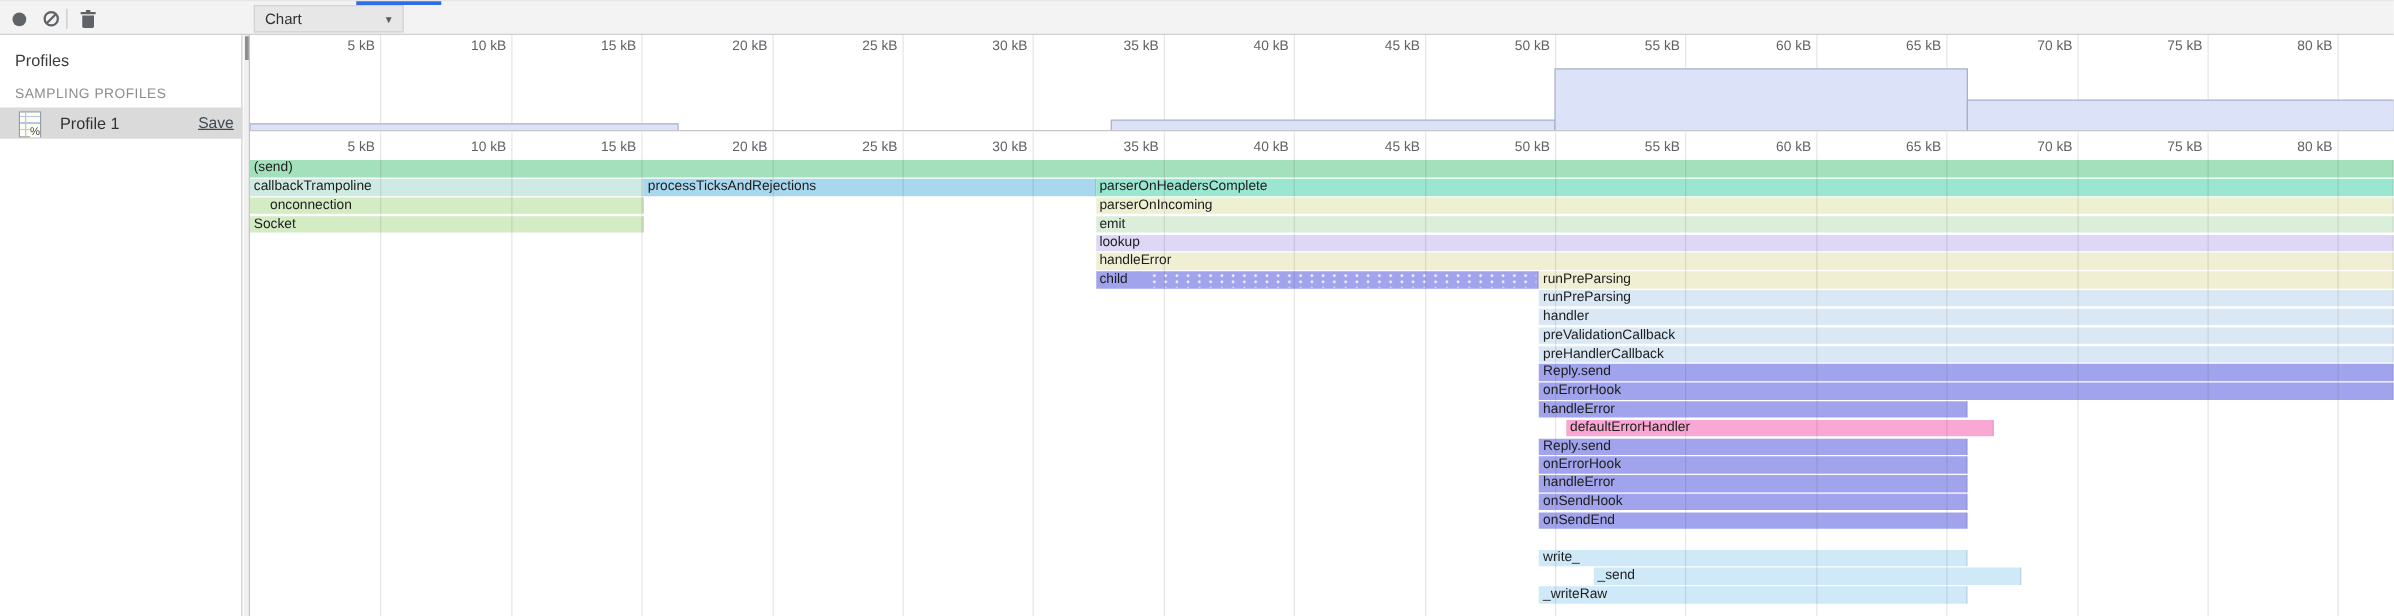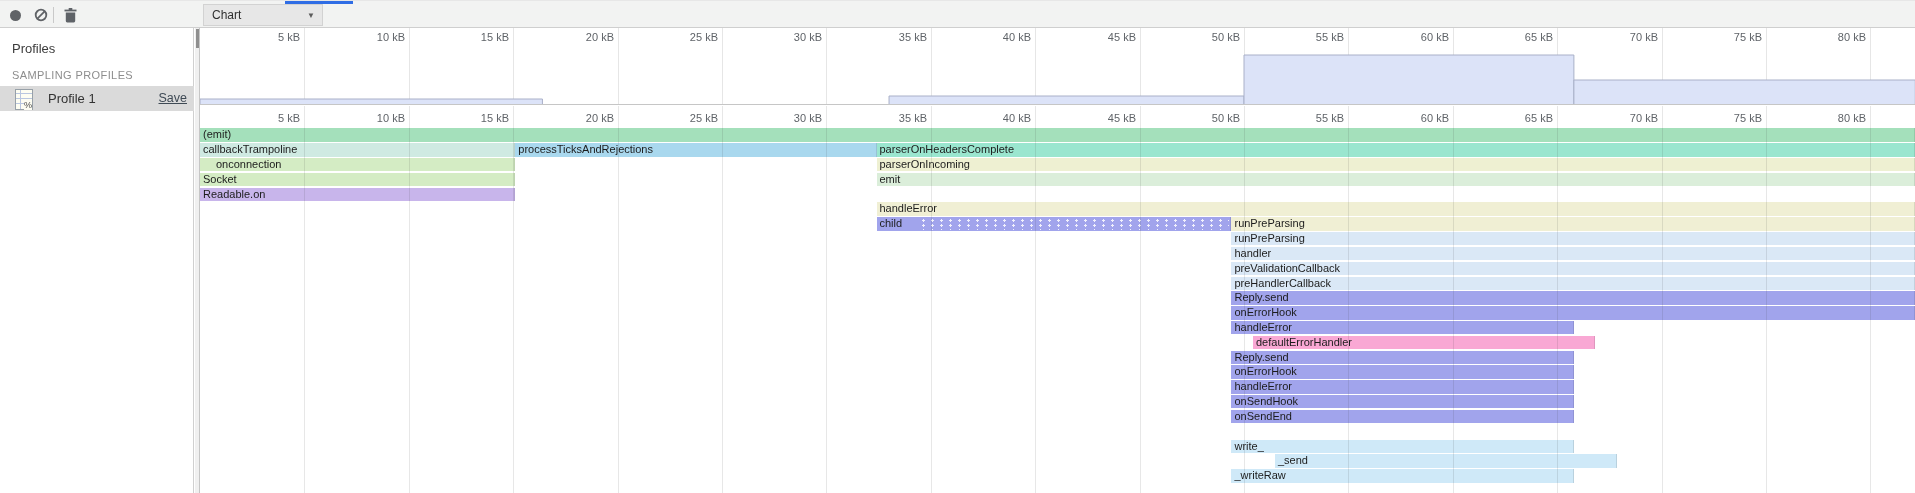--- a/index.html
+++ b/index.html
@@ -183,7 +183,7 @@
         <div class="tick" style="left: 1502px; top: 6px;">75 kB</div>
         <div class="gridline fl" style="left: 1670px; top: 0px; height: 387px;"></div>
         <div class="tick" style="left: 1606px; top: 6px;">80 kB</div>
-        <div class="bar" style="left: 0px; top: 22.3px; width: 1715.29px; background: rgb(164, 224, 187);">(emit)</div>
+        <div class="bar" style="left: 0px; top: 22.3px; width: 1715.29px; background: rgb(164, 224, 187);">(send)</div>
         <div class="bar" style="left: 0px; top: 37.12px; width: 315.288px; background: rgb(207, 234, 226);">callbackTrampoline</div>
         <div class="bar" style="left: 315.288px; top: 37.12px; width: 361.224px; background: rgb(169, 216, 238);">processTicksAndRejections</div>
         <div class="bar" style="left: 676.512px; top: 37.12px; width: 1038.78px; background: rgb(154, 230, 207);">parserOnHeadersComplete</div>

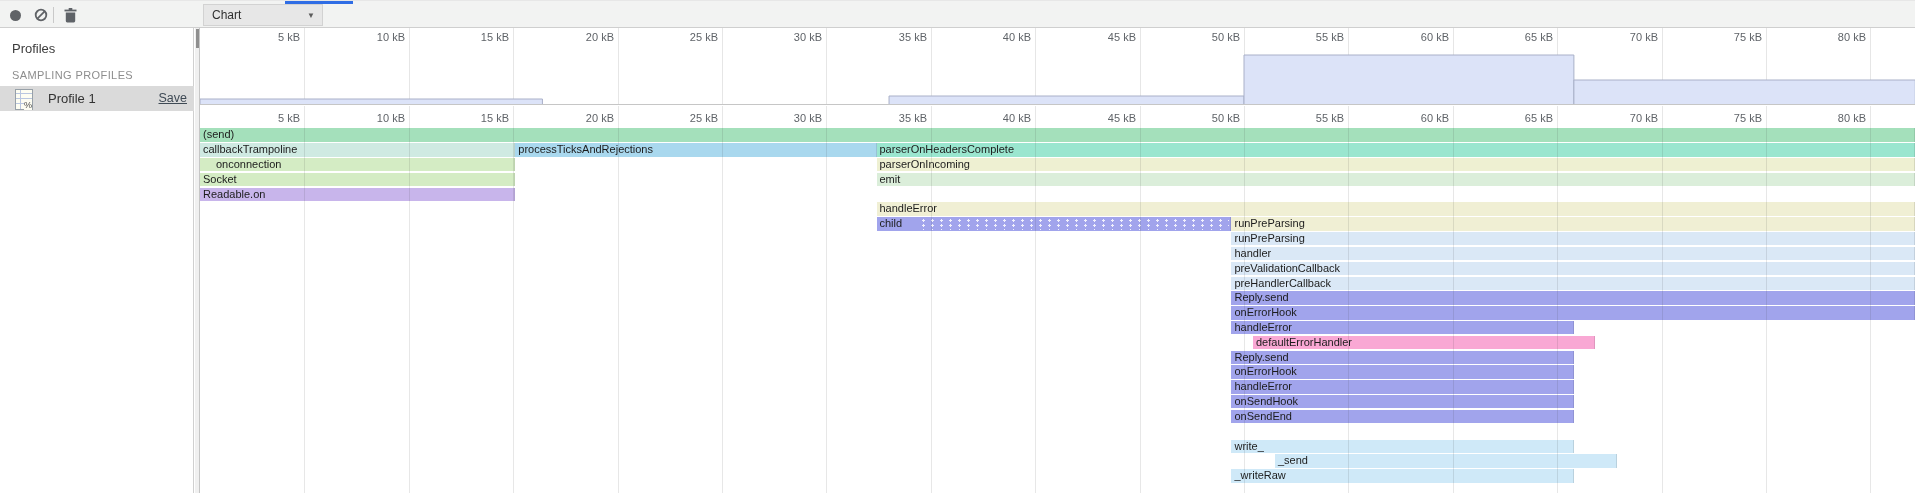--- a/index.html
+++ b/index.html
@@ -191,7 +191,6 @@
         <div class="bar" style="left: 676.512px; top: 51.94px; width: 1038.78px; background: rgb(238, 240, 210);">parserOnIncoming</div>
         <div class="bar" style="left: 0px; top: 66.76px; width: 315.288px; background: rgb(212, 236, 196);">Socket</div>
         <div class="bar" style="left: 676.512px; top: 66.76px; width: 1038.78px; background: rgb(219, 238, 218);">emit</div>
-        <div class="bar" style="left: 0px; top: 81.58px; width: 315.288px; background: rgb(200, 181, 235);">Readable.on</div>
         <div class="bar" style="left: 676.512px; top: 96.4px; width: 1038.78px; background: rgb(240, 239, 212);">handleError</div>
         <div class="bar" style="left: 676.512px; top: 111.22px; width: 354.96px; background: rgb(161, 164, 236);">child<div class="dots"></div></div>
         <div class="bar" style="left: 1031.47px; top: 111.22px; width: 683.82px; background: rgb(240, 239, 212);">runPreParsing</div>

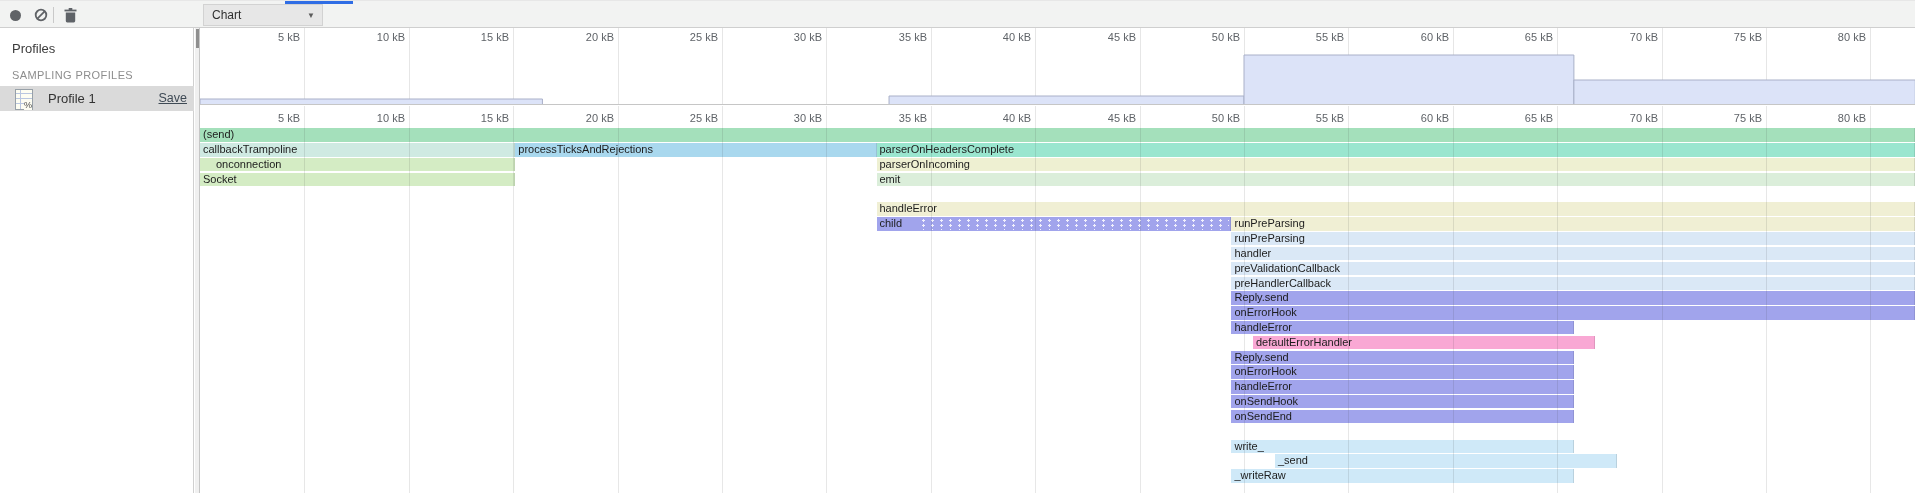--- a/index.html
+++ b/index.html
@@ -191,6 +191,7 @@
         <div class="bar" style="left: 676.512px; top: 51.94px; width: 1038.78px; background: rgb(238, 240, 210);">parserOnIncoming</div>
         <div class="bar" style="left: 0px; top: 66.76px; width: 315.288px; background: rgb(212, 236, 196);">Socket</div>
         <div class="bar" style="left: 676.512px; top: 66.76px; width: 1038.78px; background: rgb(219, 238, 218);">emit</div>
+        <div class="bar" style="left: 676.512px; top: 81.58px; width: 1038.78px; background: rgb(222, 216, 246);">lookup</div>
         <div class="bar" style="left: 676.512px; top: 96.4px; width: 1038.78px; background: rgb(240, 239, 212);">handleError</div>
         <div class="bar" style="left: 676.512px; top: 111.22px; width: 354.96px; background: rgb(161, 164, 236);">child<div class="dots"></div></div>
         <div class="bar" style="left: 1031.47px; top: 111.22px; width: 683.82px; background: rgb(240, 239, 212);">runPreParsing</div>

